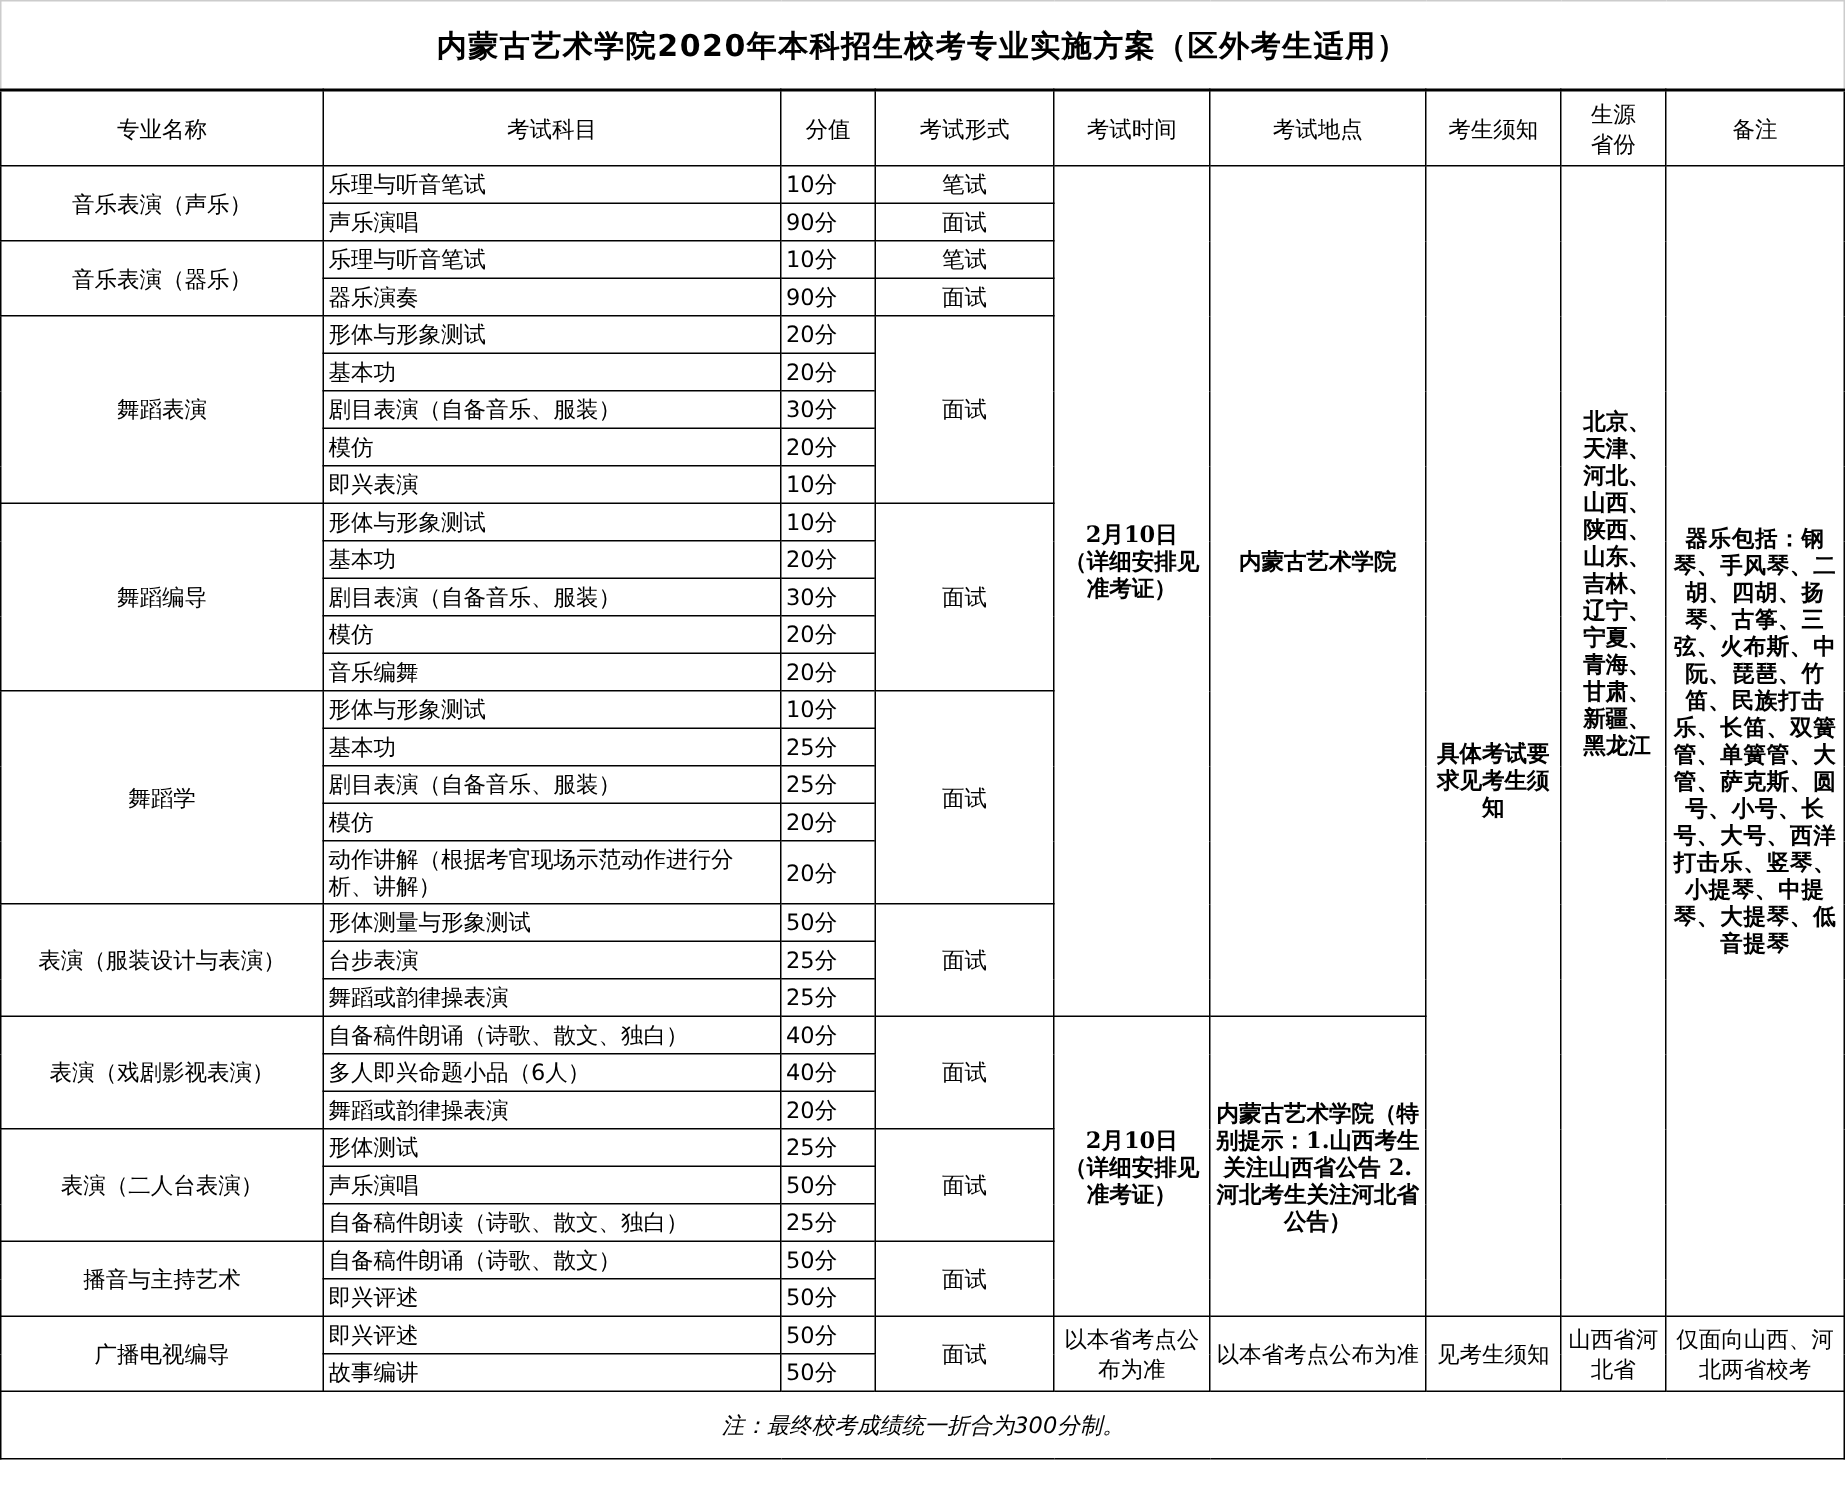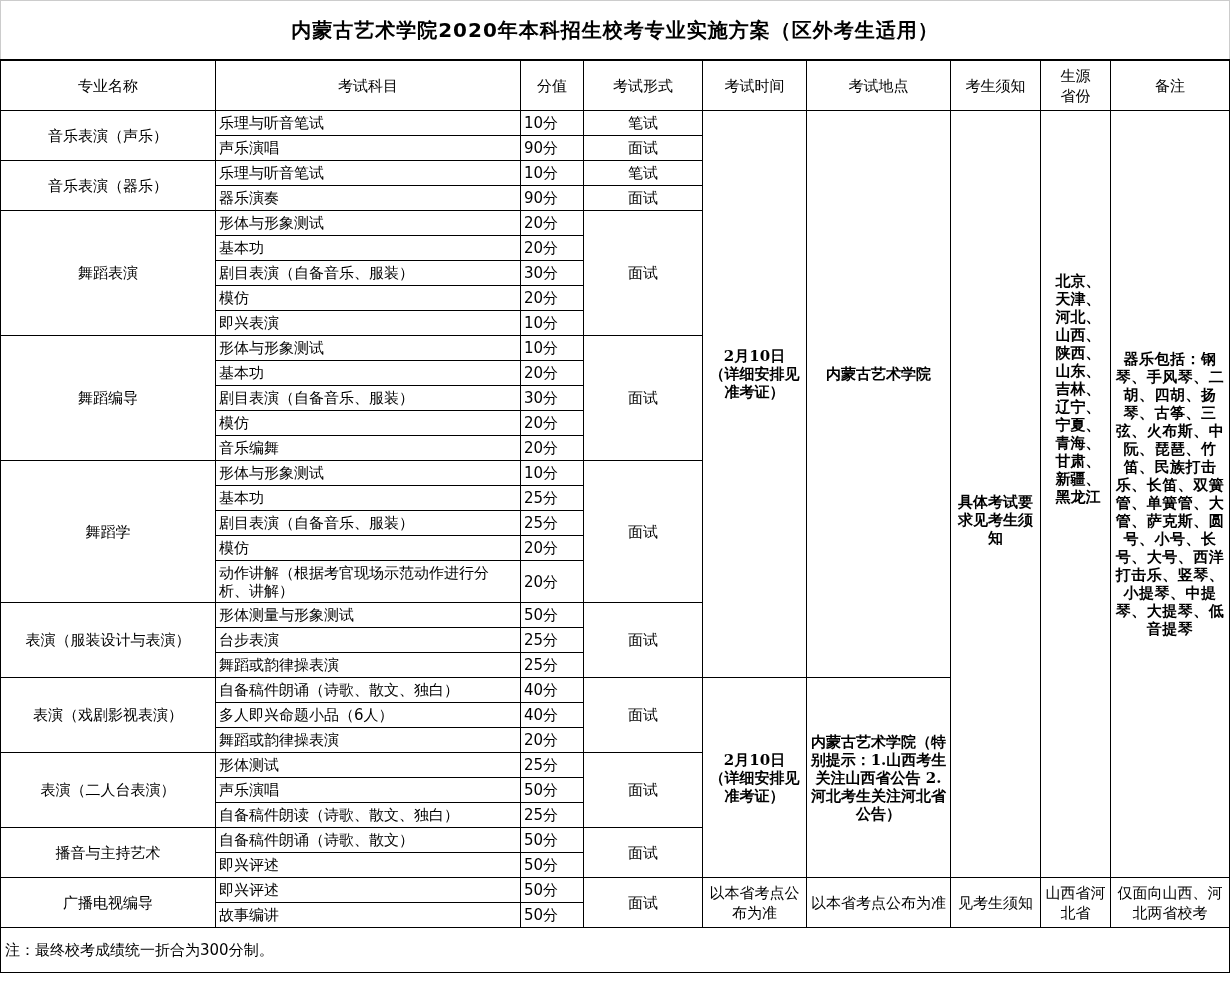--- a/index.html
+++ b/index.html
@@ -15,7 +15,7 @@
   .l { text-align: left; }
   .r26 td { height: 24px; }
   .two-line { height: 41px !important; line-height: 19px; margin-top: 41px; }
-  .note-cell { height: 44px; text-align: left; font-size: 15px; padding-left: 4px !important; border-bottom: 1px solid #000; }
+  .note-cell { height: 44px; text-align: center; font-size: 15px; padding-left: 4px !important; border-bottom: 1px solid #000; font-style: italic; }
   .remark { text-align: center; font-size: 15px; line-height: 18px; letter-spacing: 0.5px; padding: 0 1px !important; }
   .prov { text-align: center; font-size: 15px; line-height: 25.5px; padding-left: 8px !important; }
   .strong-serif { font-family: "DejaVu Serif", "Liberation Serif", serif; font-weight: bold; }

